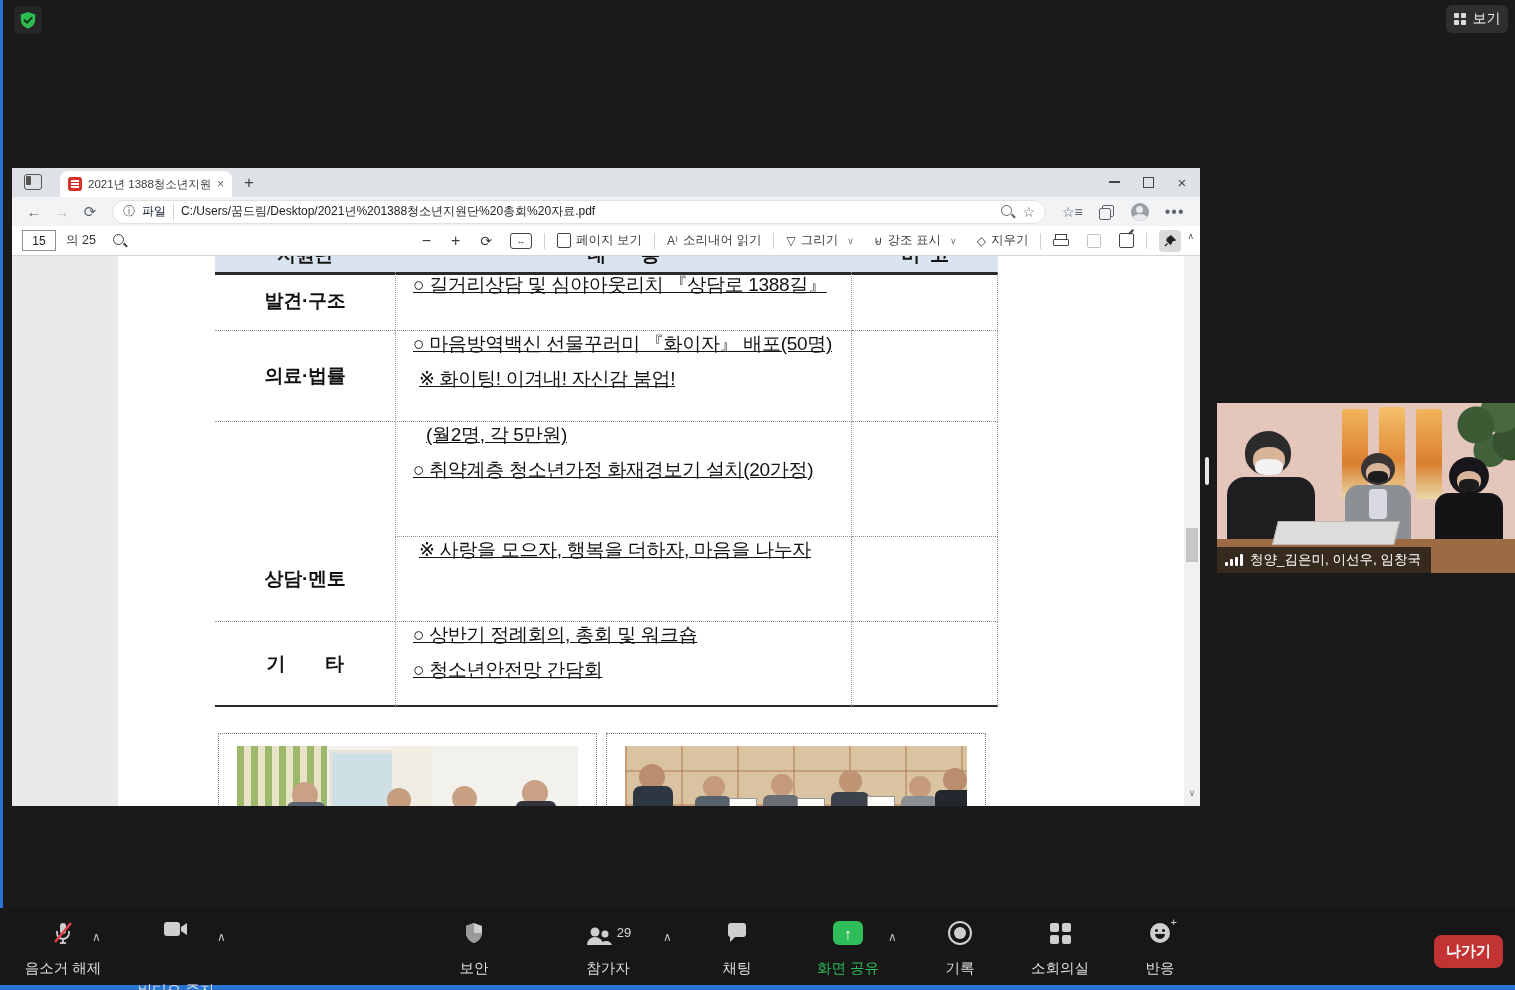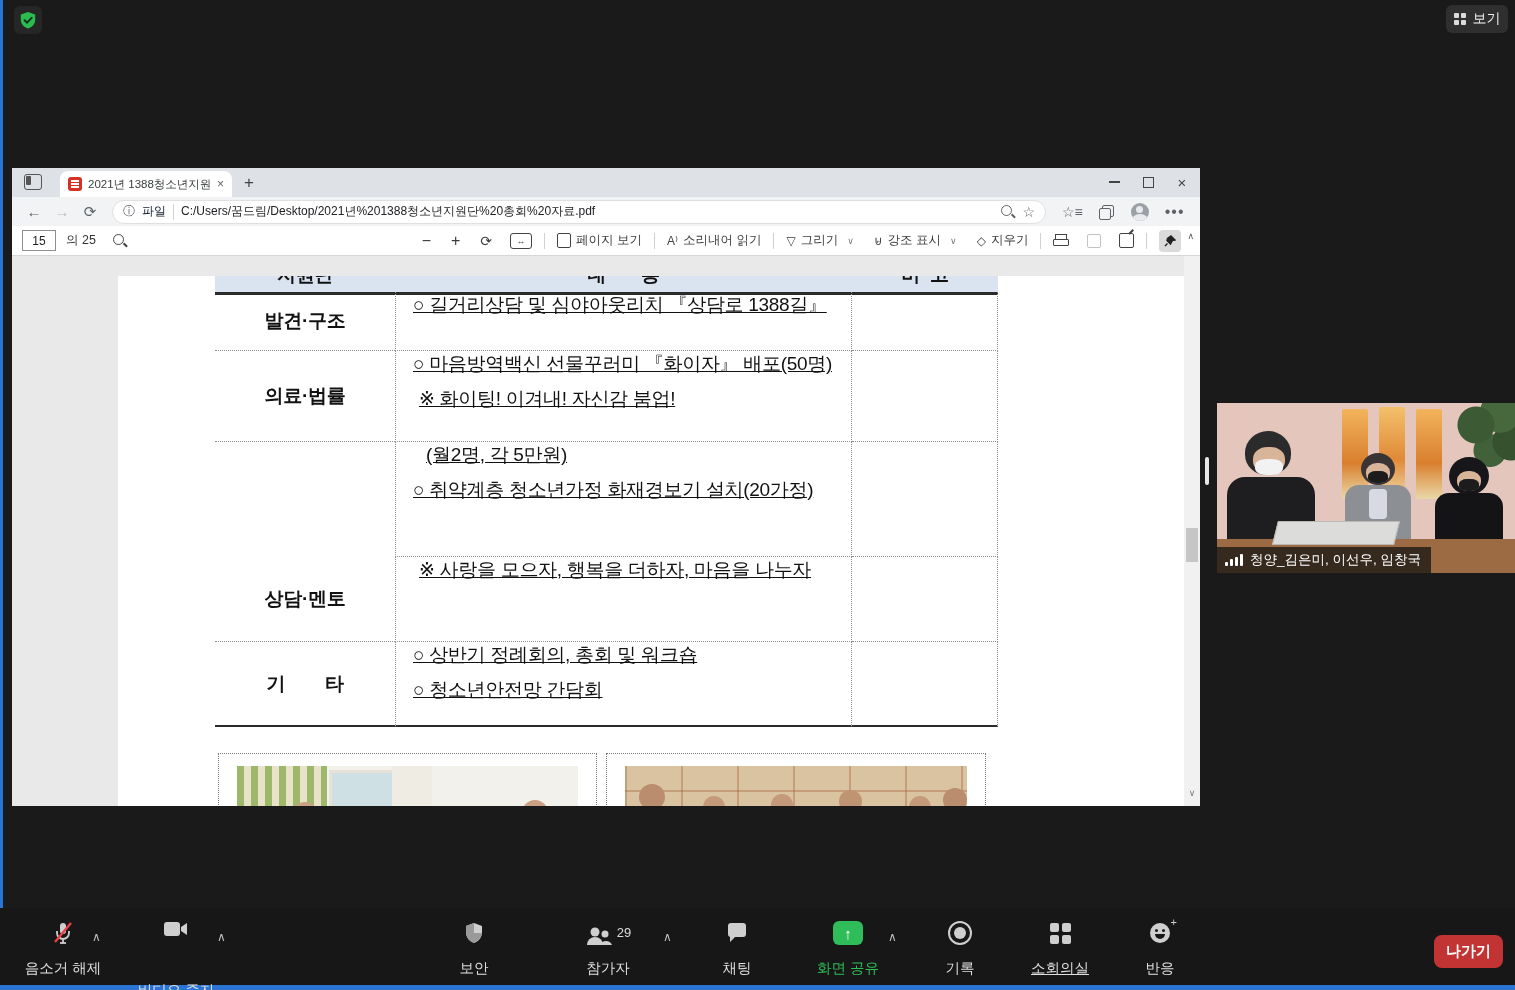--- a/index.html
+++ b/index.html
@@ -29,7 +29,7 @@
   .pgbox{width:32px;height:19px;border:1px solid #8f8f8f;font-size:12px;text-align:center;color:#222;background:#fff;padding:0;}
   
   .content{left:0;top:88px;width:1188px;height:550px;background:#e9e9e9;overflow:hidden;}
-  .page{left:106px;top:0;width:1066px;height:662px;background:#fff;margin-top:20px;}
+  .page{left:106px;top:0;width:1066px;height:662px;background:#fff;}
   .kdoc{font-size:19px;color:#111;letter-spacing:-0.3px;}
   .thead{background:#dae3f0;border-bottom:3px solid #2b2b2b;overflow:hidden;}
   .thead span{display:block;margin-top:-14px;font-weight:bold;}

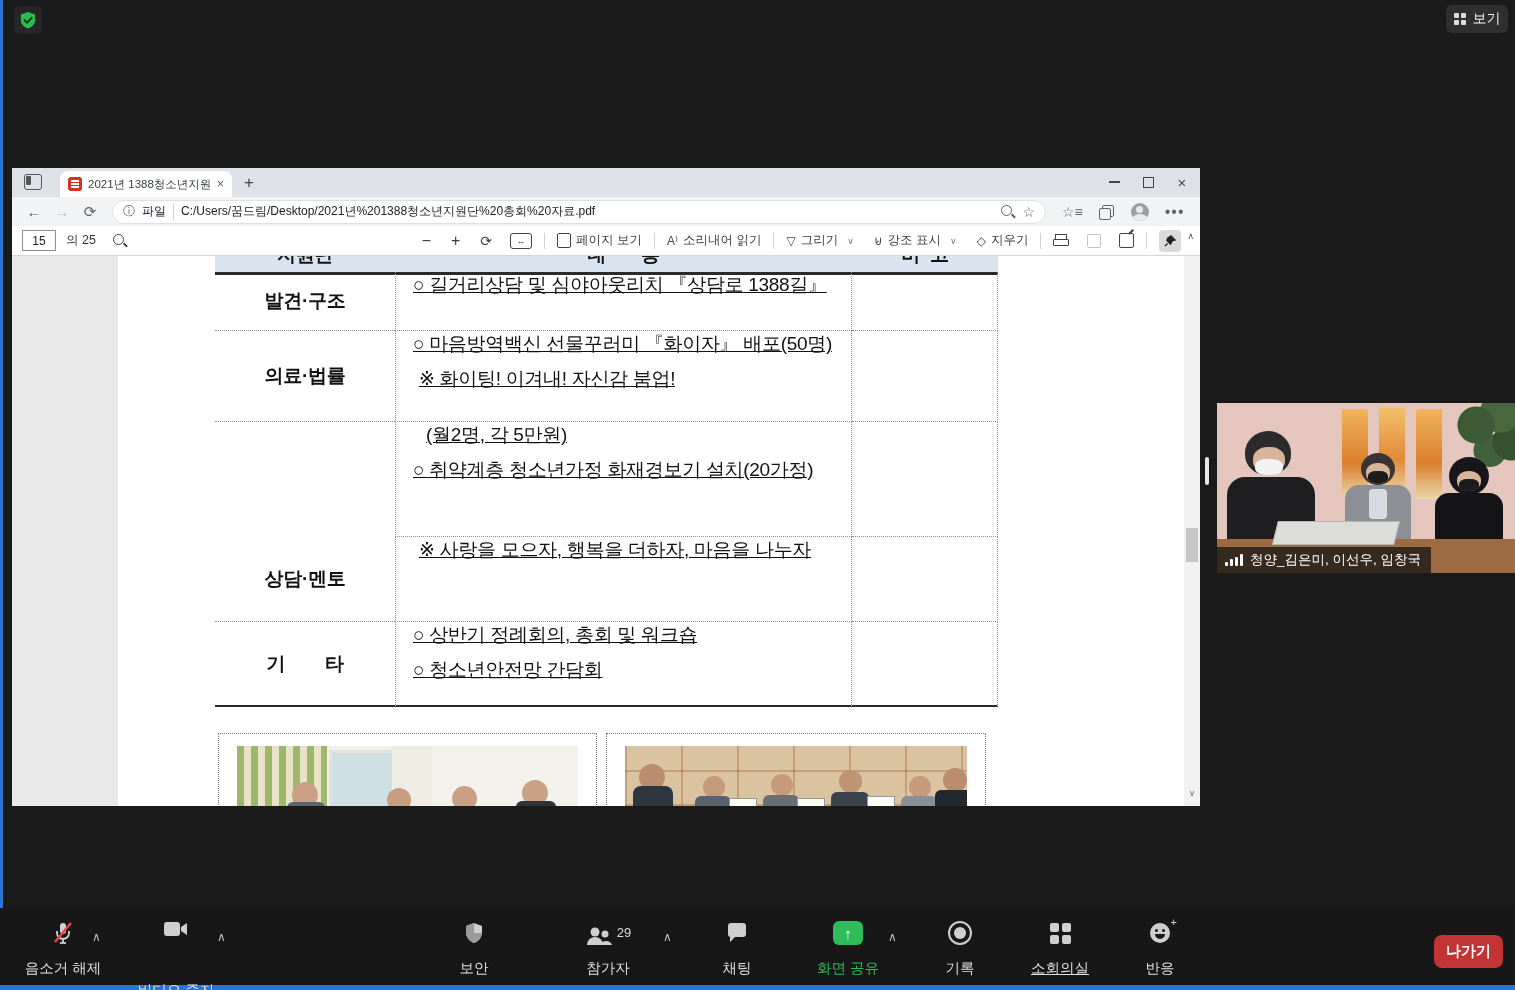--- a/index.html
+++ b/index.html
@@ -391,7 +391,7 @@
     <span class="zlabel">기록</span>
   </div>
 
-  <div class="zitem" style="left:1015px;width:90px;text-decoration:underline;">
+  <div class="zitem" style="left:1015px;width:90px;">
     <span class="icn">
       <span style="display:grid;grid-template-columns:9px 9px;grid-template-rows:9px 9px;gap:3px;">
         <i style="background:#cfcfcf;border-radius:2px;"></i>

